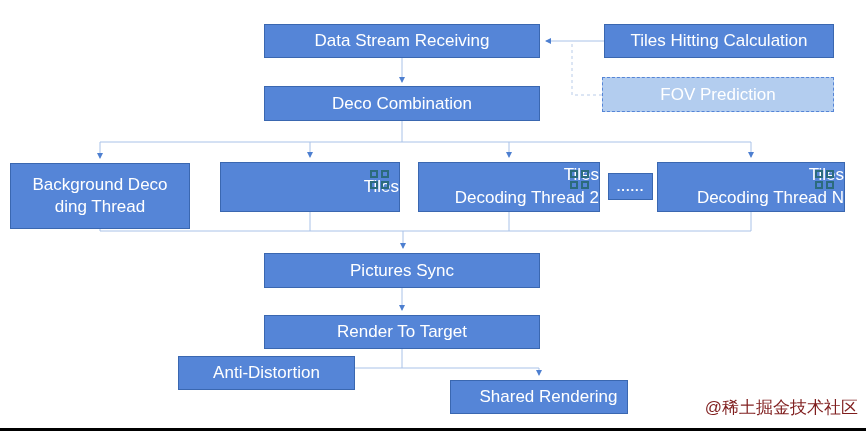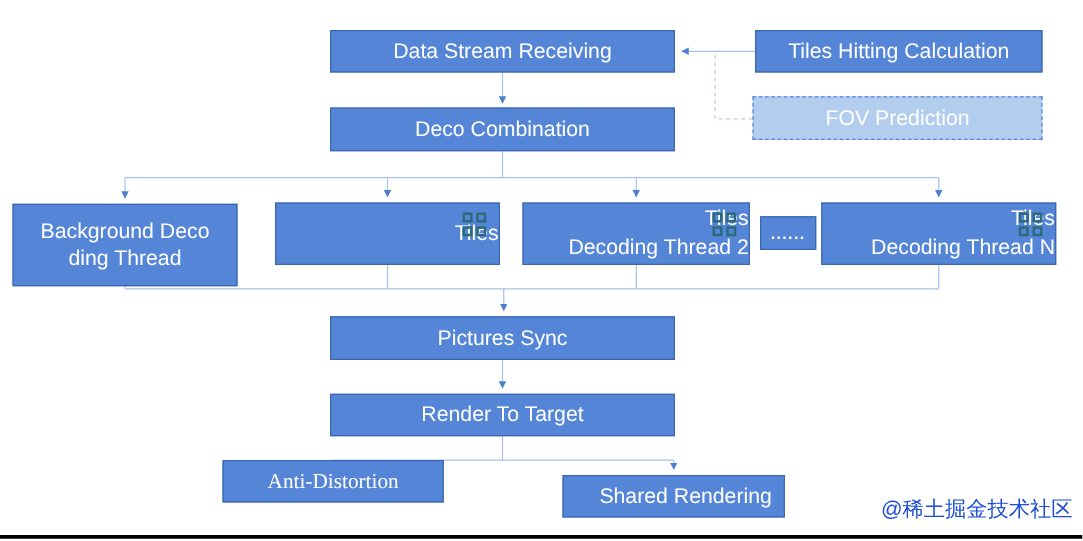--- a/index.html
+++ b/index.html
@@ -23,7 +23,7 @@
   #n-tn{left:657px;top:162px;width:188px;height:50px;}
   #n-sync{left:264px;top:253px;width:276px;height:35px;}
   #n-render{left:264px;top:315px;width:276px;height:34px;}
-  #n-anti{left:178px;top:368px;width:177px;height:34px;font-family:Liberation Serif, serif;}
+  #n-anti{left:178px;top:356px;width:177px;height:34px;}
   #n-shared{left:450px;top:380px;width:178px;height:34px;padding-left:19px;}
   .thread-inner{width:100%;line-height:1.35;text-align:right;}
   .grid-icon{

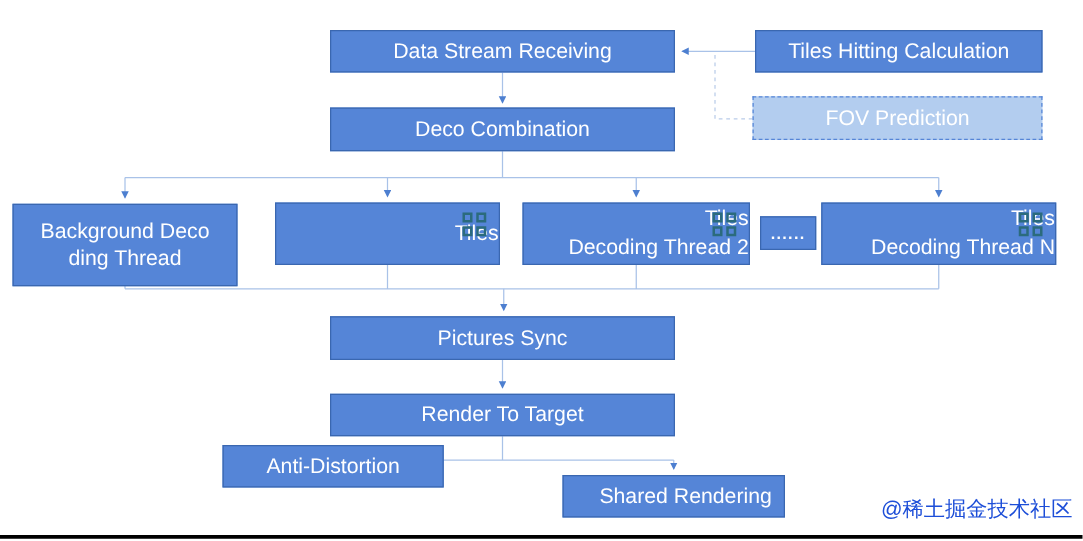--- a/index.html
+++ b/index.html
@@ -33,7 +33,7 @@
   .grid-icon i{display:block;border:2px solid #2b6b7d;box-sizing:border-box;}
   #connectors{position:absolute;left:0;top:0;}
   #watermark{
-    position:absolute;right:8px;top:396px;color:#1d4ed8;font-size:17px;
+    position:absolute;right:8px;top:396px;color:#7f1d1d;font-size:17px;
   }
   #bottom-bar{position:absolute;left:0;top:428px;width:866px;height:3px;background:#000000;}
 </style>

